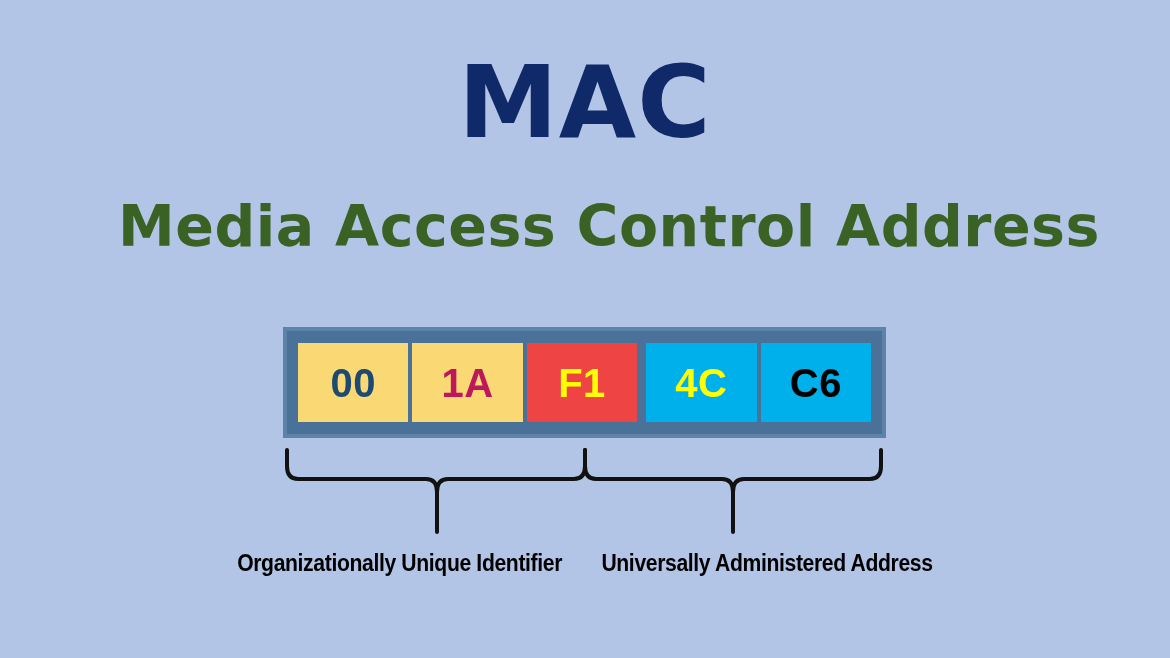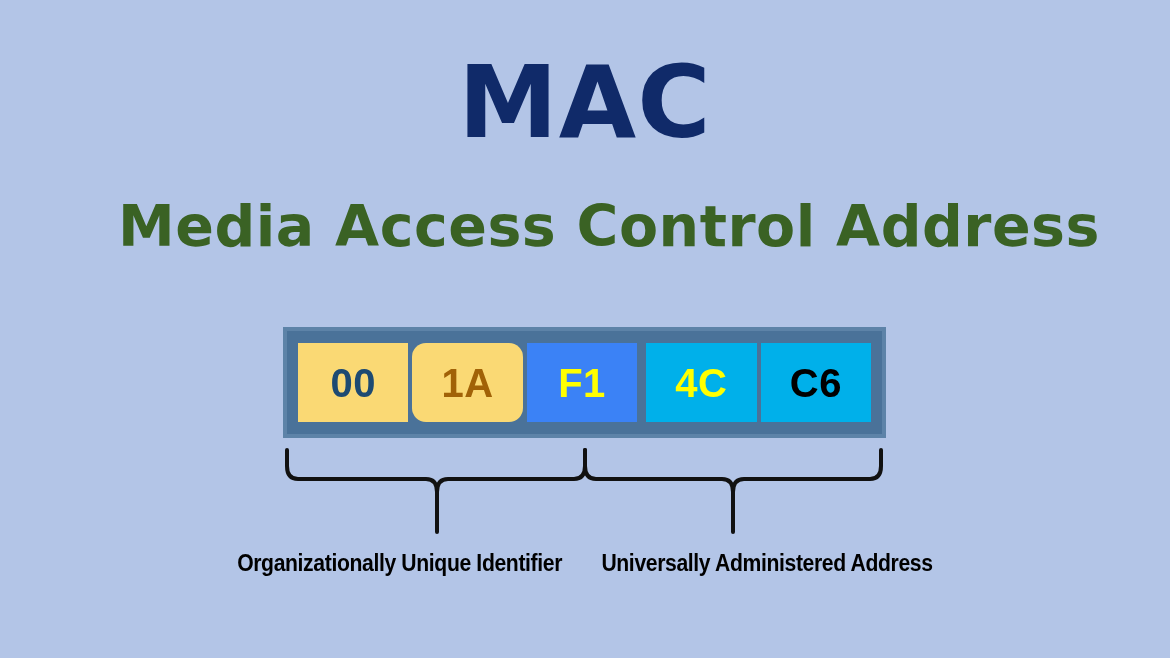--- a/index.html
+++ b/index.html
@@ -136,7 +136,7 @@
     <div class="octet oui" style="background: rgb(250, 217, 116); color: rgb(29, 74, 114);">
       <span>00</span>
     </div>
-    <div class="octet oui" style="background: rgb(250, 217, 116); color: #a16207; border-radius: 14px;">
+    <div class="octet oui" style="background: rgb(250, 217, 116); color: #be185d;">
       <span>1A</span>
     </div>
     <div class="octet uaa" style="background: #3b82f6; color: rgb(255, 255, 0);">

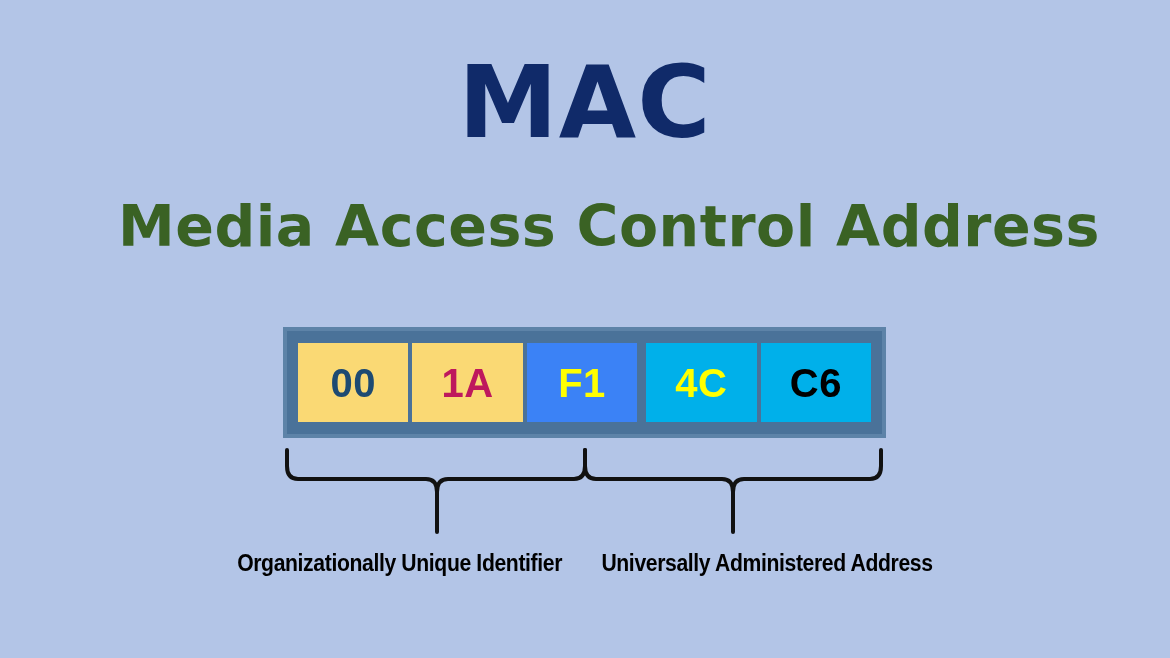--- a/index.html
+++ b/index.html
@@ -139,7 +139,7 @@
     <div class="octet oui" style="background: rgb(250, 217, 116); color: #be185d;">
       <span>1A</span>
     </div>
-    <div class="octet uaa" style="background: #3b82f6; color: rgb(255, 255, 0);">
+    <div class="octet uaa" style="background: #ef4444; color: rgb(255, 255, 0);">
       <span>F1</span>
     </div>
     <div class="octet uaa" style="background: rgb(0, 176, 234); color: rgb(255, 255, 0); margin-left: 7px;">

